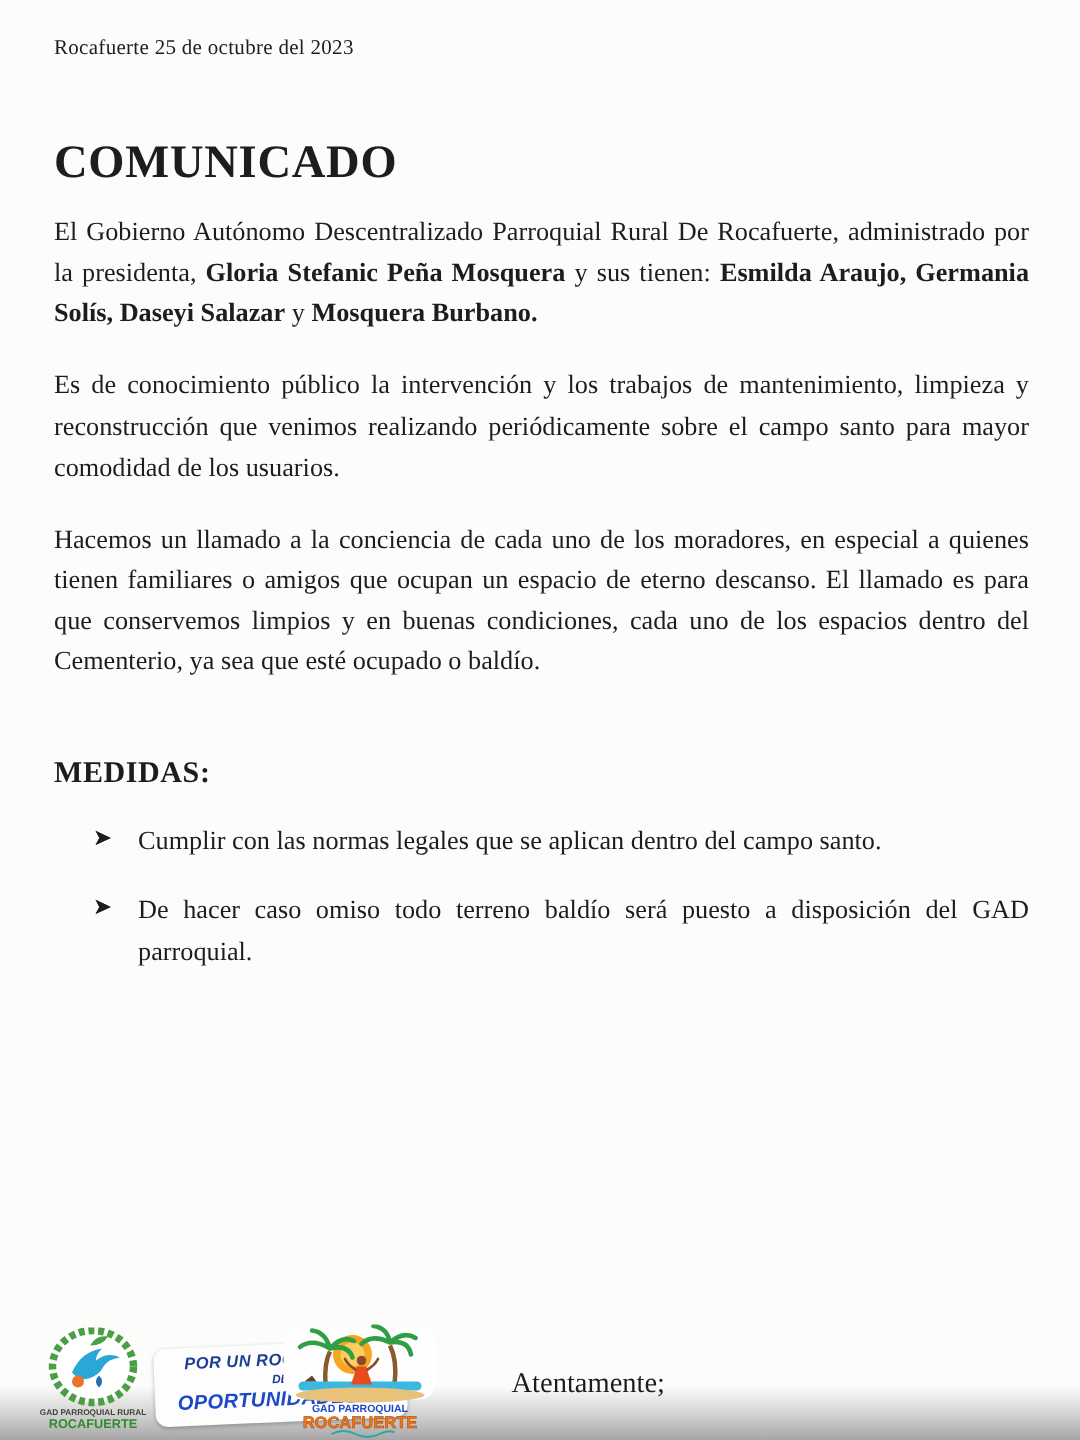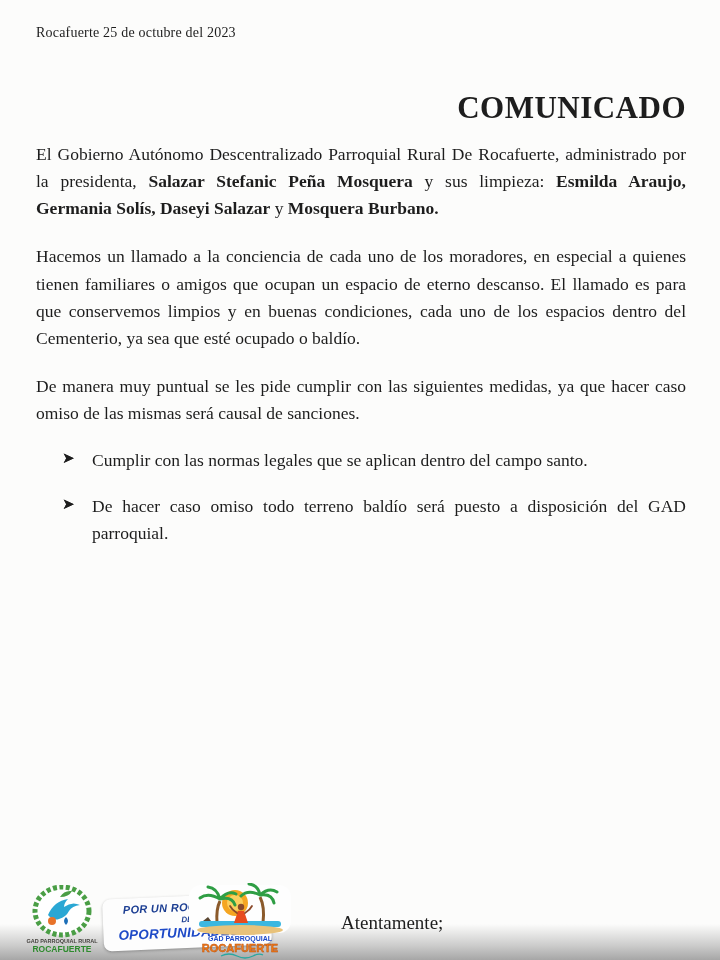--- a/index.html
+++ b/index.html
@@ -17,7 +17,7 @@
 
   .doc-title {
     margin-top:49px;
-    text-align:right;
+    text-align:left;
     font-size:31px;
     font-weight:bold;
     letter-spacing:0.5px;

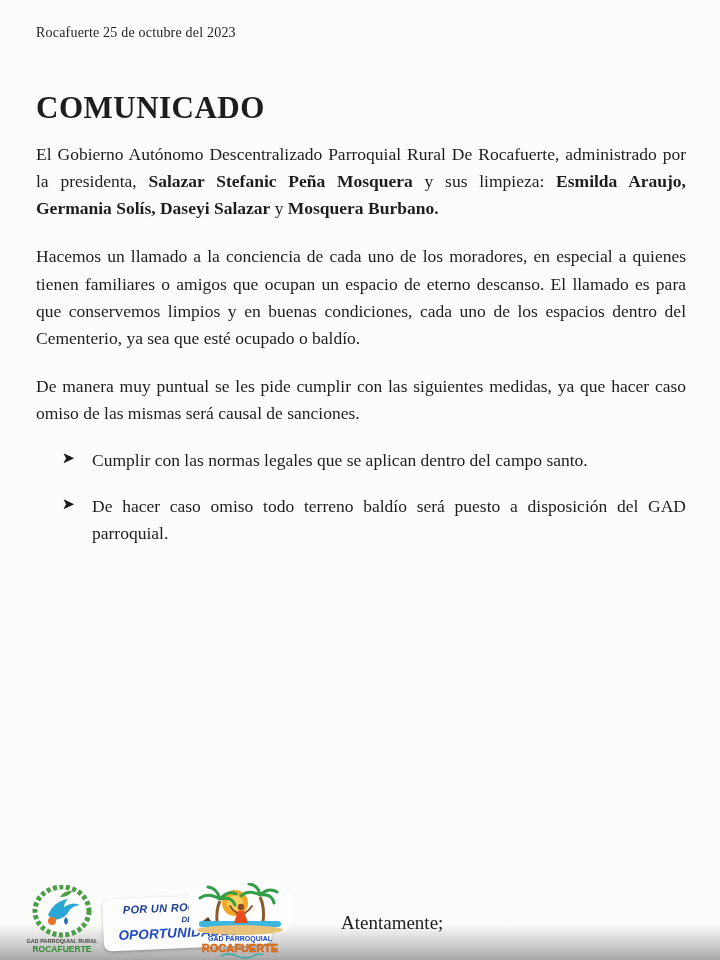--- a/index.html
+++ b/index.html
@@ -112,7 +112,7 @@
 
   <h1 class="doc-title">COMUNICADO</h1>
 
-  <p class="body-par first"><span>El Gobierno Autónomo Descentralizado Parroquial Rural De Rocafuerte, administrado por la presidenta, </span><strong>Salazar Stefanic Peña Mosquera</strong><span> y sus limpieza: </span><strong>Esmilda Araujo, Germania Solís, Daseyi Salazar</strong><span> y </span><strong>Mosquera Burbano.</strong></p>
+  <p class="body-par first"><span>El Gobierno Autónomo Descentralizado Parroquial Rural De Rocafuerte, administrado por la presidenta, </span><strong>Gloria Stefanic Peña Mosquera</strong><span> y sus limpieza: </span><strong>Esmilda Araujo, Germania Solís, Daseyi Salazar</strong><span> y </span><strong>Mosquera Burbano.</strong></p>
 
 
   <p class="body-par">Hacemos un llamado a la conciencia de cada uno de los moradores, en especial a quienes tienen familiares o amigos que ocupan un espacio de eterno descanso. El llamado es para que conservemos limpios y en buenas condiciones, cada uno de los espacios dentro del Cementerio, ya sea que esté ocupado o baldío.</p>

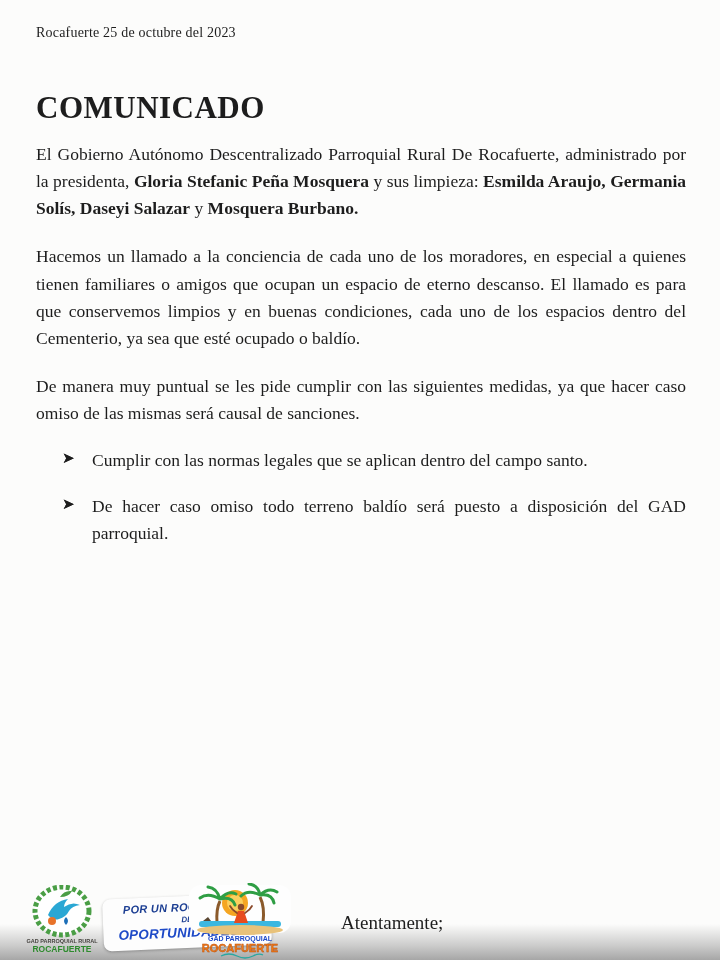--- a/index.html
+++ b/index.html
@@ -112,7 +112,7 @@
 
   <h1 class="doc-title">COMUNICADO</h1>
 
-  <p class="body-par first"><span>El Gobierno Autónomo Descentralizado Parroquial Rural De Rocafuerte, administrado por la presidenta, </span><strong>Gloria Stefanic Peña Mosquera</strong><span> y sus limpieza: </span><strong>Esmilda Araujo, Germania Solís, Daseyi Salazar</strong><span> y </span><strong>Mosquera Burbano.</strong></p>
+  <p class="body-par first"><span>El Gobierno Autónomo Descentralizado Parroquial Rural De Rocafuerte, administrado por la presidenta, </span><strong>Gloria Stefanic Peña Mosquera</strong><span> y sus tienen: </span><strong>Esmilda Araujo, Germania Solís, Daseyi Salazar</strong><span> y </span><strong>Mosquera Burbano.</strong></p>
 
 
   <p class="body-par">Hacemos un llamado a la conciencia de cada uno de los moradores, en especial a quienes tienen familiares o amigos que ocupan un espacio de eterno descanso. El llamado es para que conservemos limpios y en buenas condiciones, cada uno de los espacios dentro del Cementerio, ya sea que esté ocupado o baldío.</p>

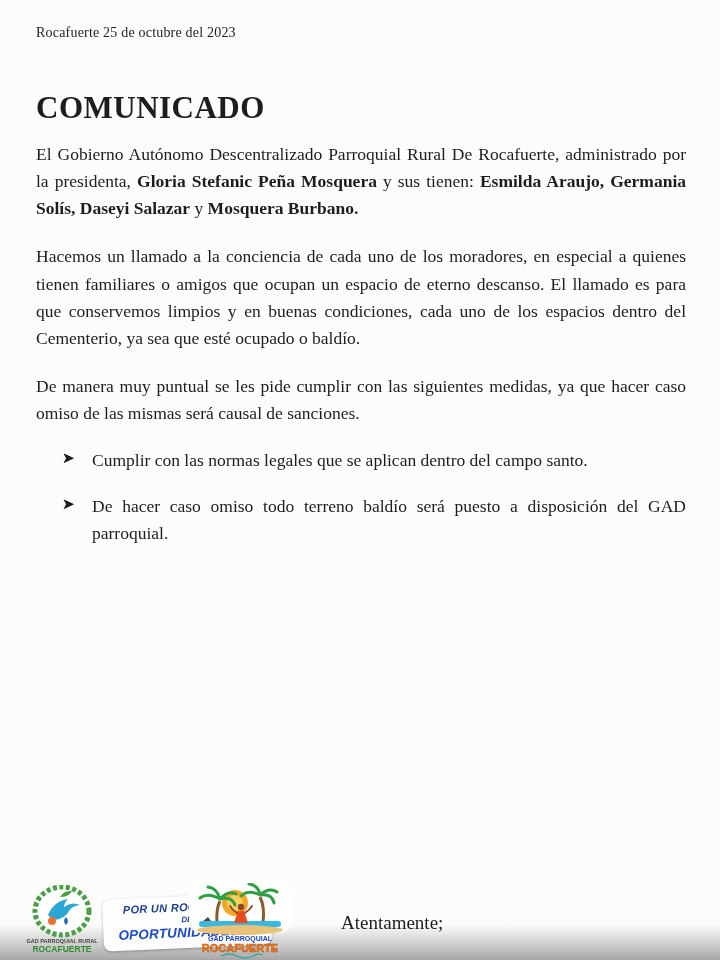--- a/index.html
+++ b/index.html
@@ -114,6 +114,7 @@
 
   <p class="body-par first"><span>El Gobierno Autónomo Descentralizado Parroquial Rural De Rocafuerte, administrado por la presidenta, </span><strong>Gloria Stefanic Peña Mosquera</strong><span> y sus tienen: </span><strong>Esmilda Araujo, Germania Solís, Daseyi Salazar</strong><span> y </span><strong>Mosquera Burbano.</strong></p>
 
+  <p class="body-par">Es de conocimiento público la intervención y los trabajos de mantenimiento, limpieza y reconstrucción que venimos realizando periódicamente sobre el campo santo para mayor comodidad de los usuarios.</p>
 
   <p class="body-par">Hacemos un llamado a la conciencia de cada uno de los moradores, en especial a quienes tienen familiares o amigos que ocupan un espacio de eterno descanso. El llamado es para que conservemos limpios y en buenas condiciones, cada uno de los espacios dentro del Cementerio, ya sea que esté ocupado o baldío.</p>
 

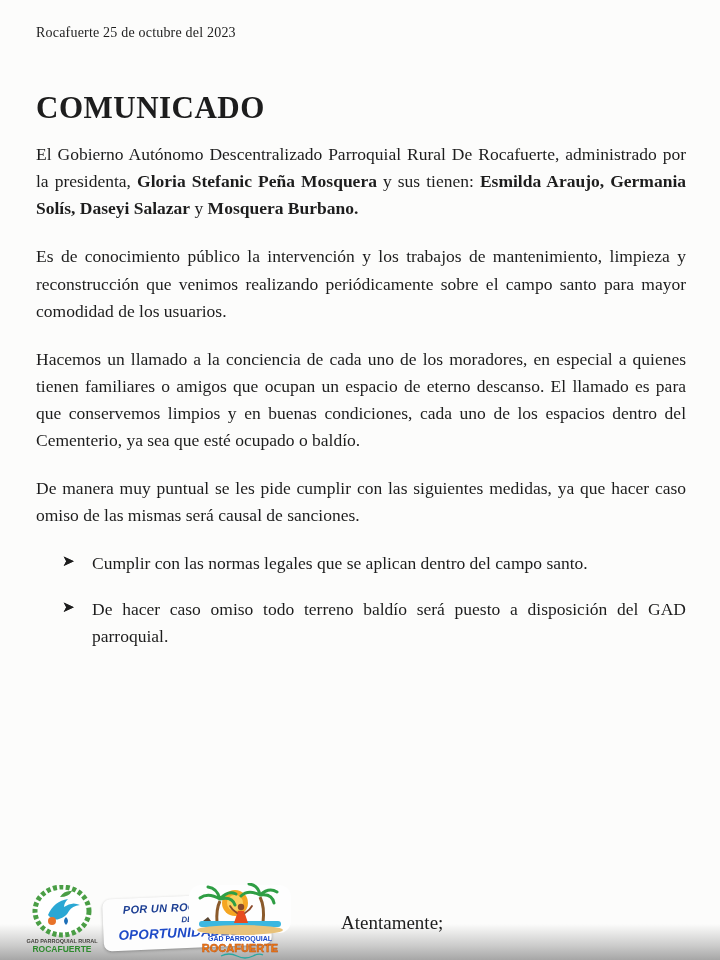--- a/index.html
+++ b/index.html
@@ -118,7 +118,6 @@
 
   <p class="body-par">Hacemos un llamado a la conciencia de cada uno de los moradores, en especial a quienes tienen familiares o amigos que ocupan un espacio de eterno descanso. El llamado es para que conservemos limpios y en buenas condiciones, cada uno de los espacios dentro del Cementerio, ya sea que esté ocupado o baldío.</p>
 
-  <p class="body-par">De manera muy puntual se les pide cumplir con las siguientes medidas, ya que hacer caso omiso de las mismas será causal de sanciones.</p>
 
 
   <ul class="arrow-list">

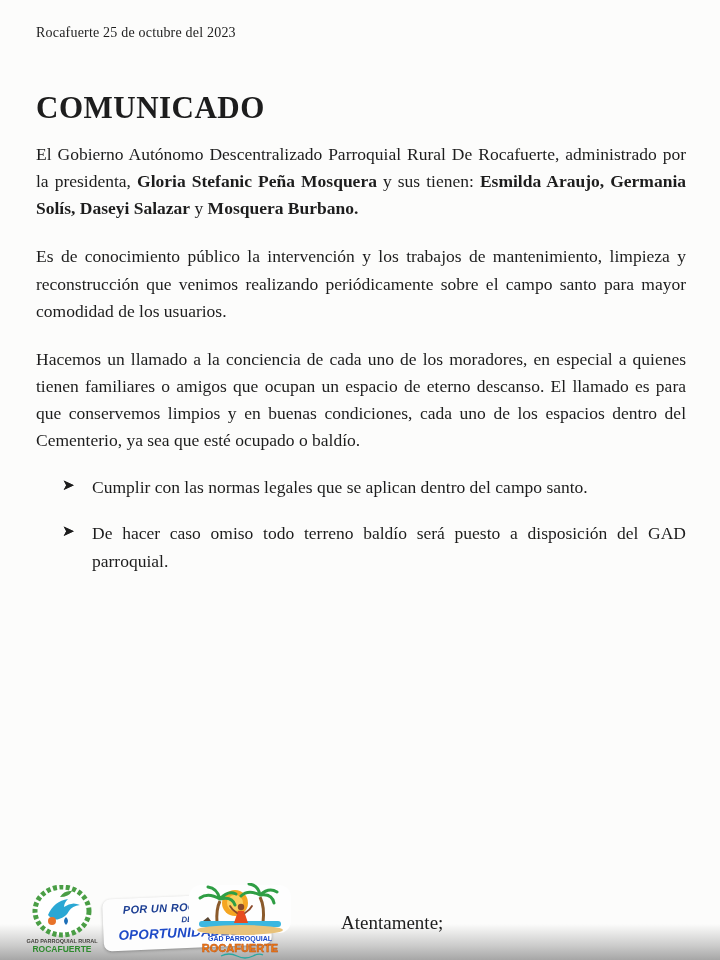--- a/index.html
+++ b/index.html
@@ -119,6 +119,7 @@
   <p class="body-par">Hacemos un llamado a la conciencia de cada uno de los moradores, en especial a quienes tienen familiares o amigos que ocupan un espacio de eterno descanso. El llamado es para que conservemos limpios y en buenas condiciones, cada uno de los espacios dentro del Cementerio, ya sea que esté ocupado o baldío.</p>
 
 
+  <div class="section-heading">MEDIDAS:</div>
 
   <ul class="arrow-list">
     <li><span class="marker">➤</span></li>

